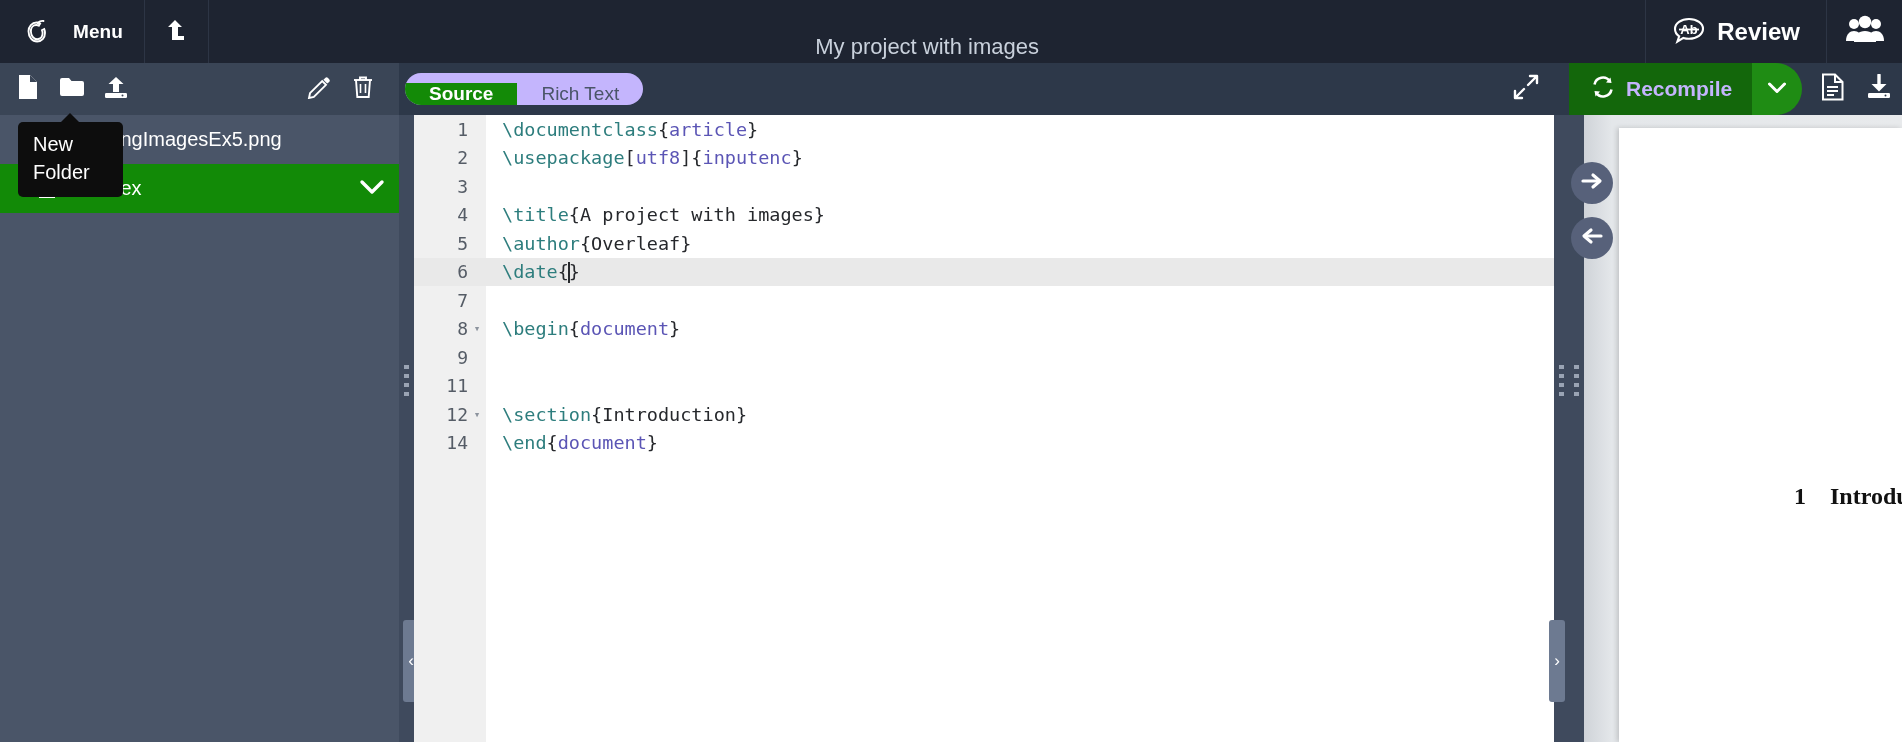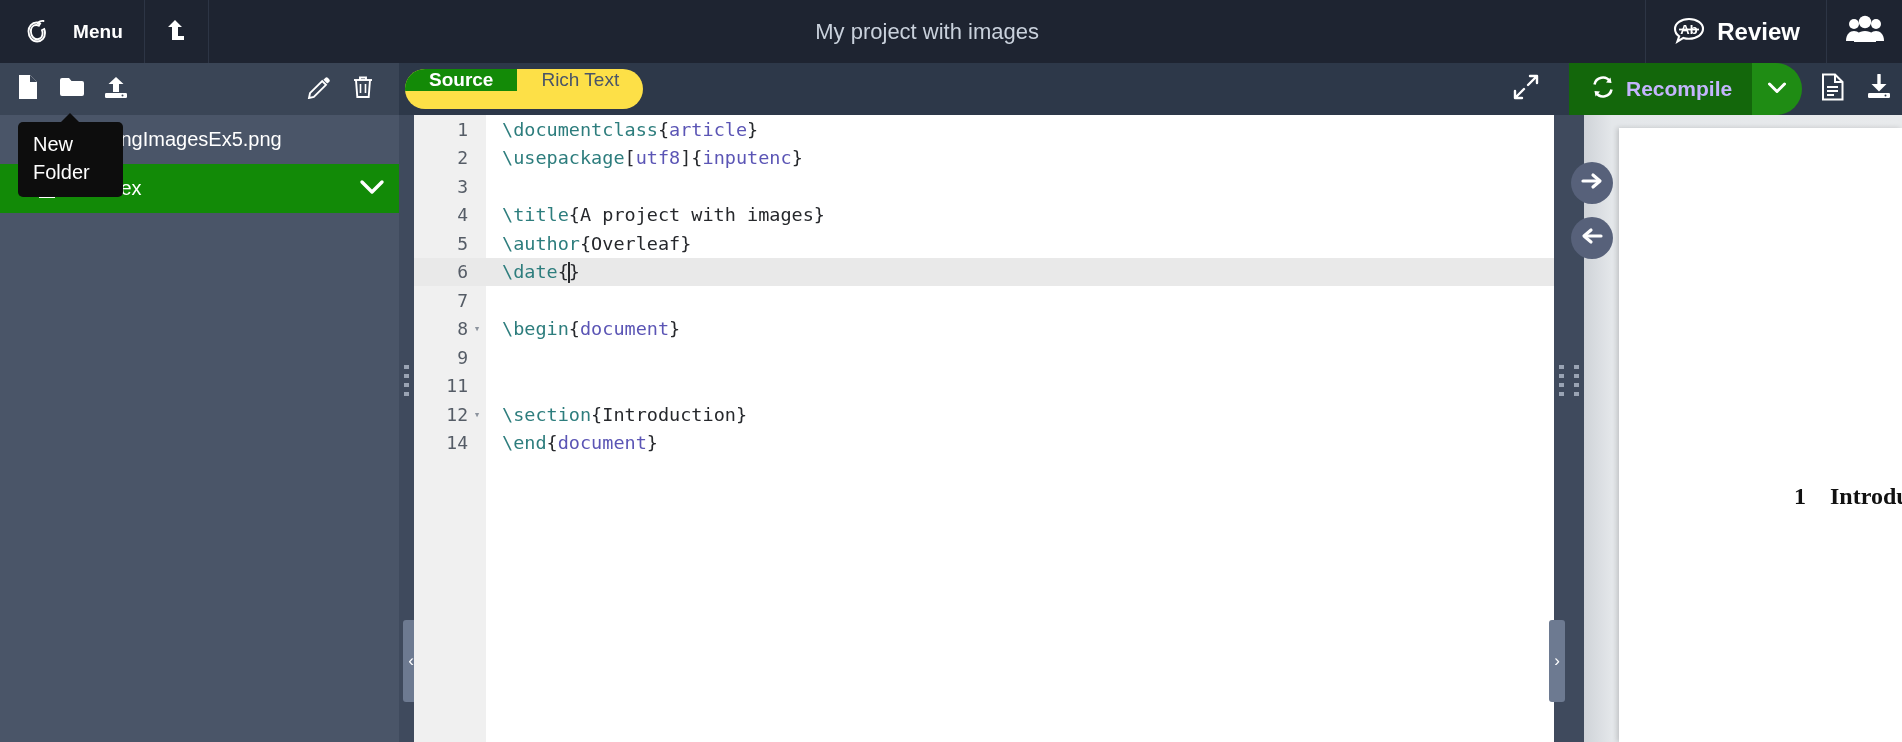--- a/index.html
+++ b/index.html
@@ -36,6 +36,7 @@
   .hdr-title-wrap {
     flex: 1; display: flex; align-items: center; justify-content: center;
     height: 100%;
+    margin-top: 15px;
   }
   .hdr-title { color: #c9d1dc; font-size: 22px; font-weight: 400; }
   .hdr-review {

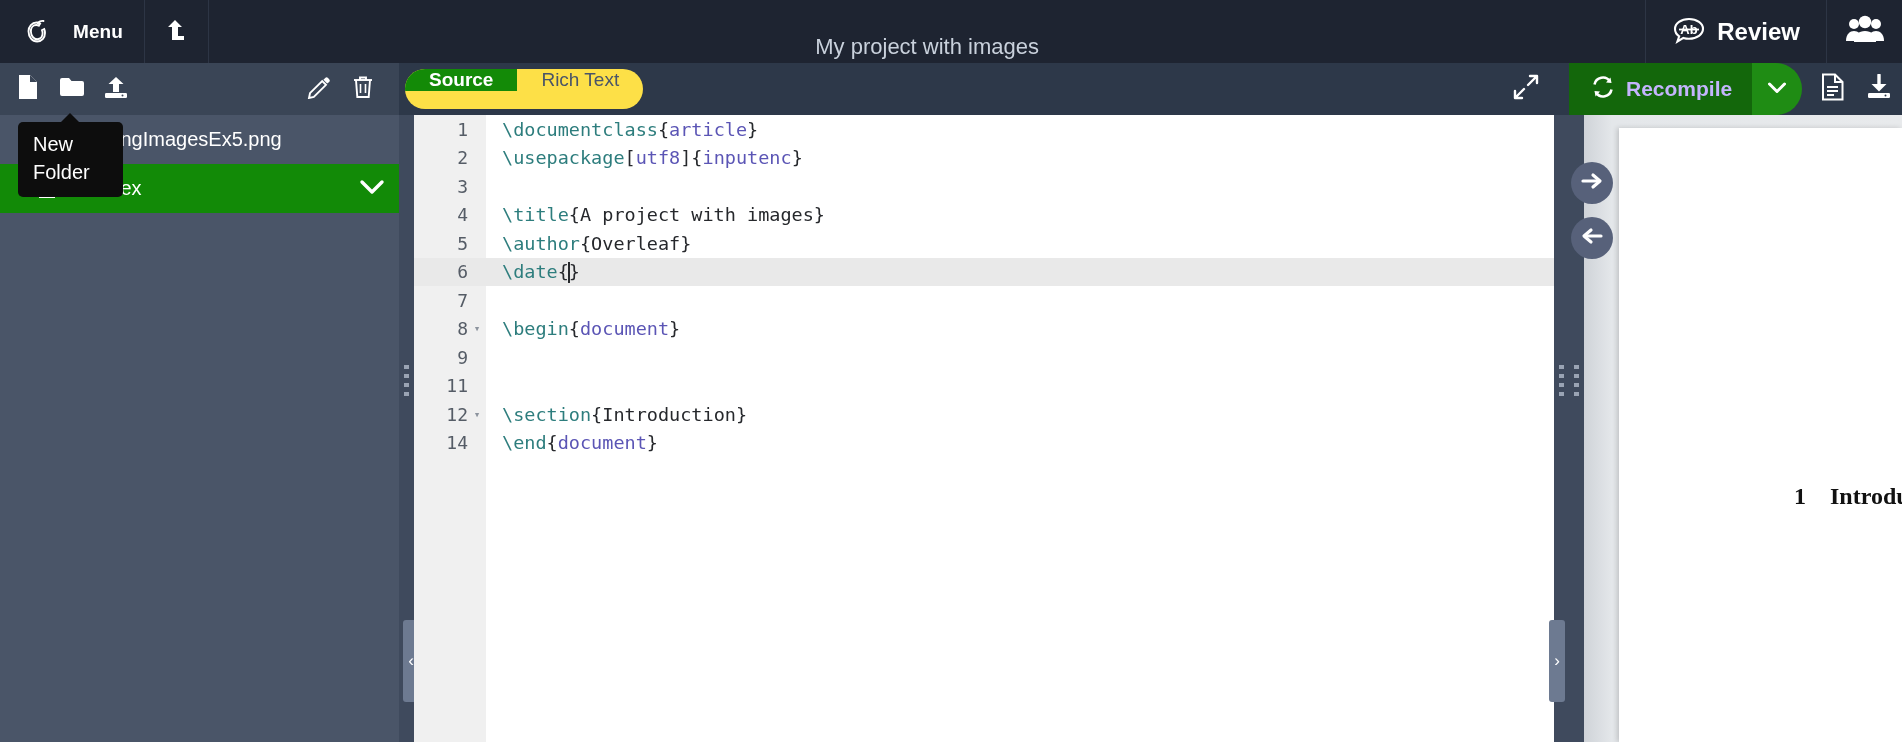--- a/index.html
+++ b/index.html
@@ -76,9 +76,9 @@
   }
   .seg-wrap {
     margin-left: 6px;
-    display: inline-flex; align-items: flex-start;
-    background: #fde047; border-radius: 22px; overflow: hidden;
-    height: 40px;
+    display: inline-flex; align-items: flex-end;
+    background: #c4b5fd; border-radius: 22px; overflow: hidden;
+    height: 32px;
   }
   .seg {
     display: flex; align-items: center; justify-content: center;

